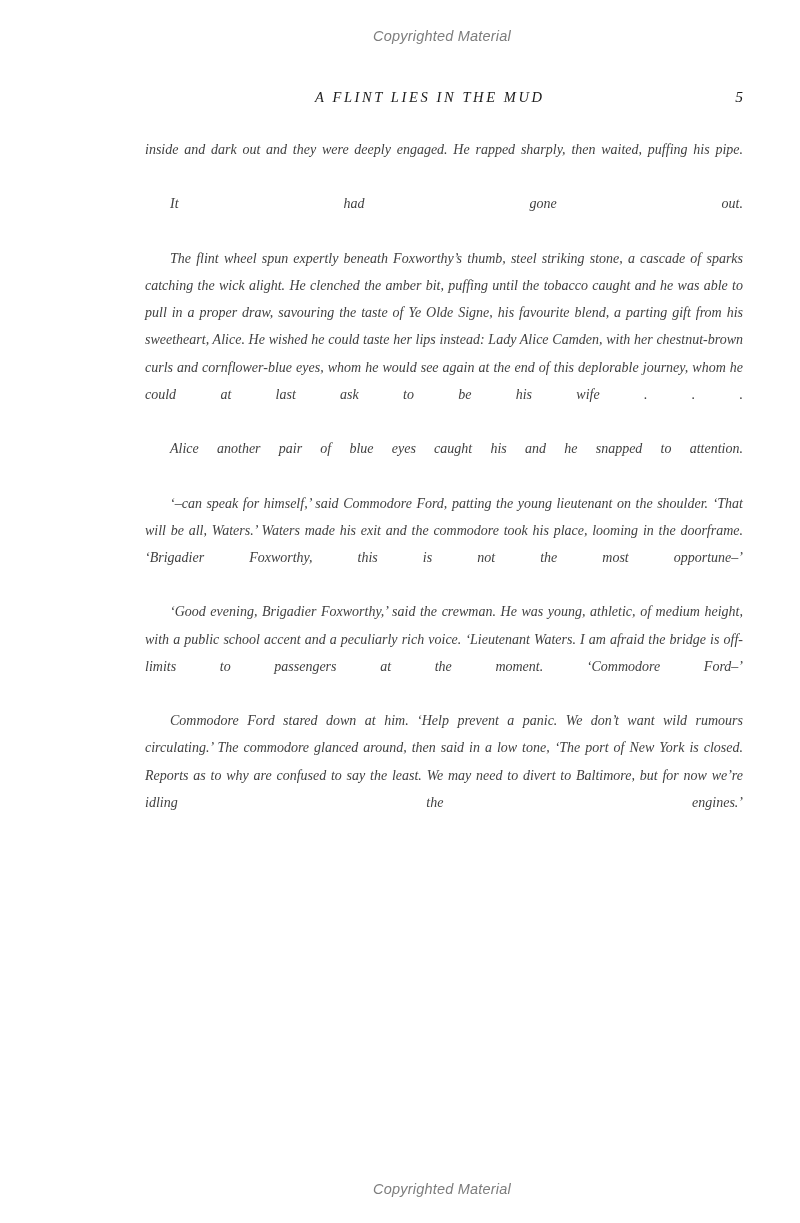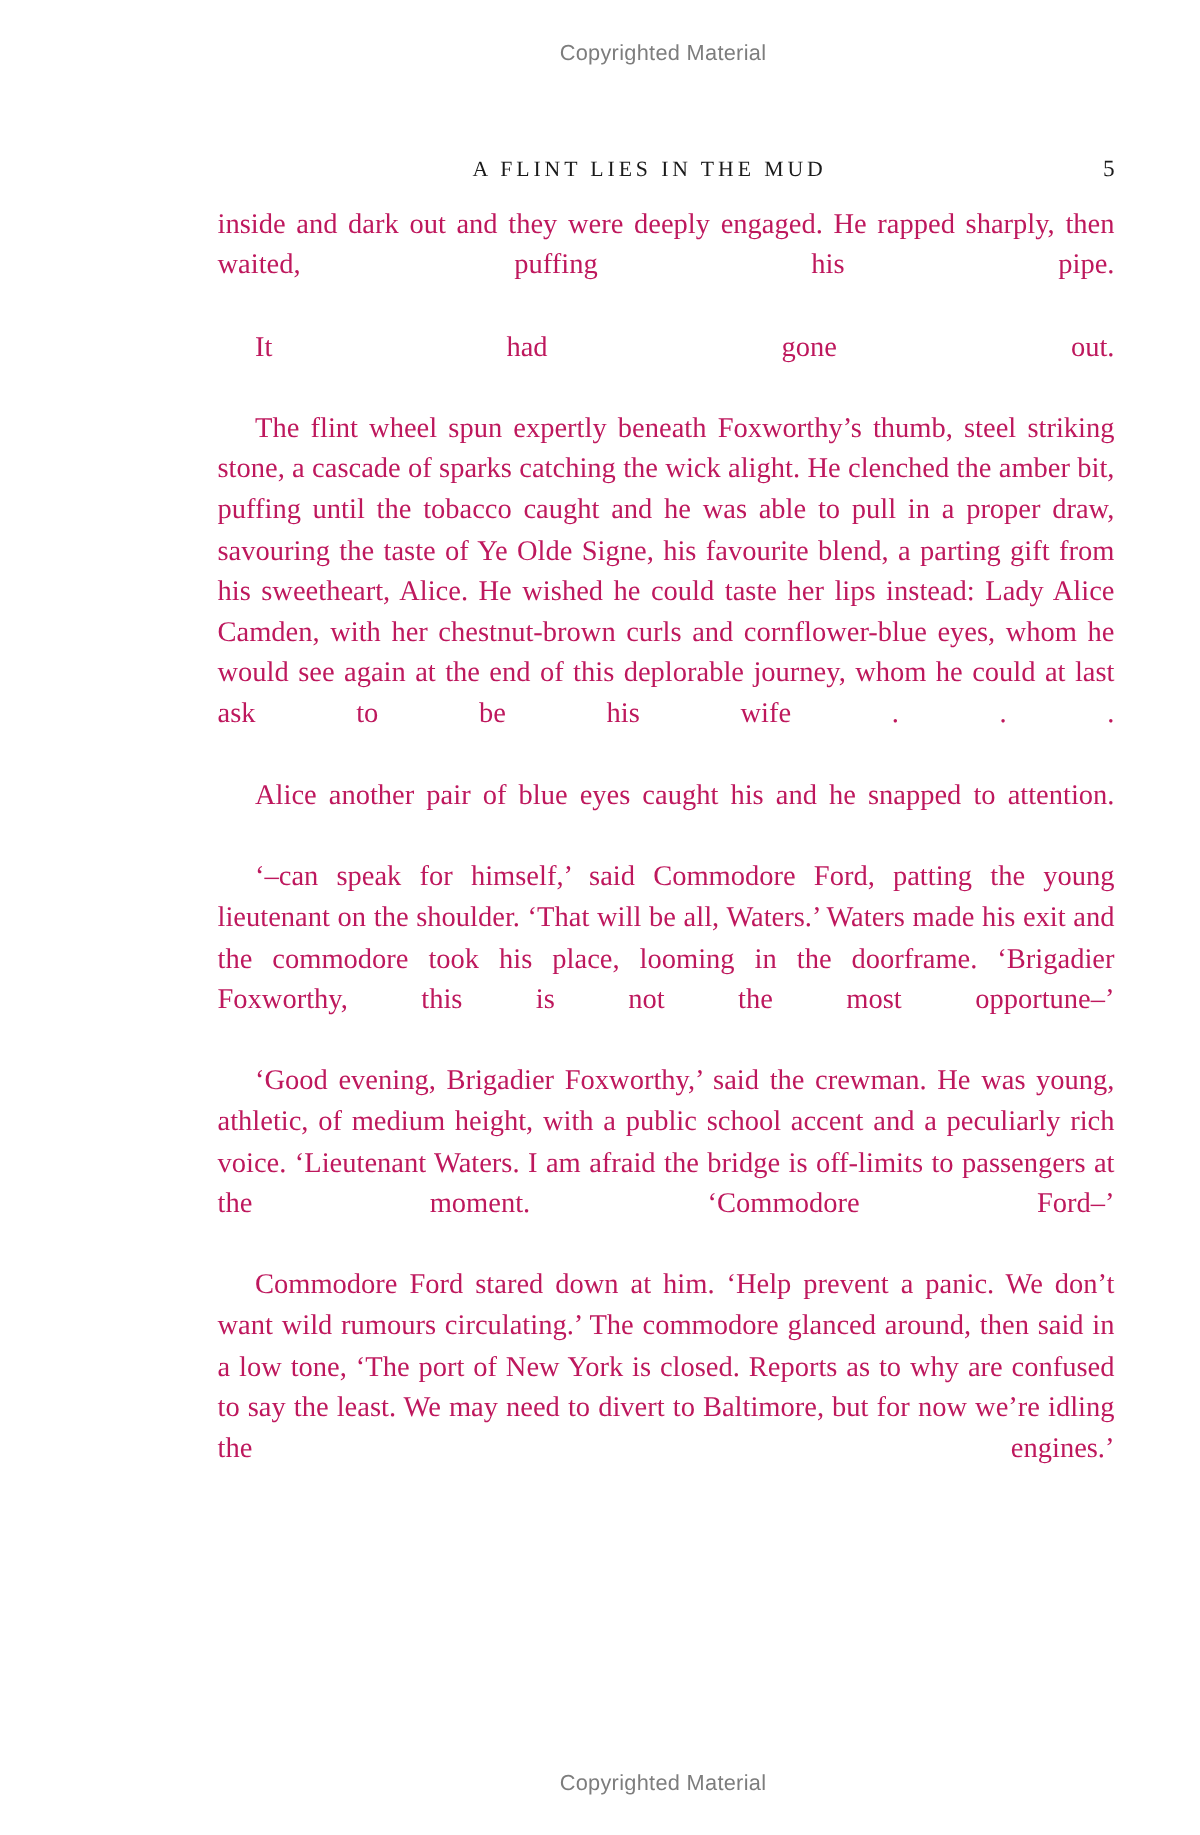--- a/index.html
+++ b/index.html
@@ -15,6 +15,7 @@
     margin: 0 auto;
     overflow: hidden;
     font-family: "Liberation Serif", "DejaVu Serif", serif;
+    font-style: italic;
   }
 
   

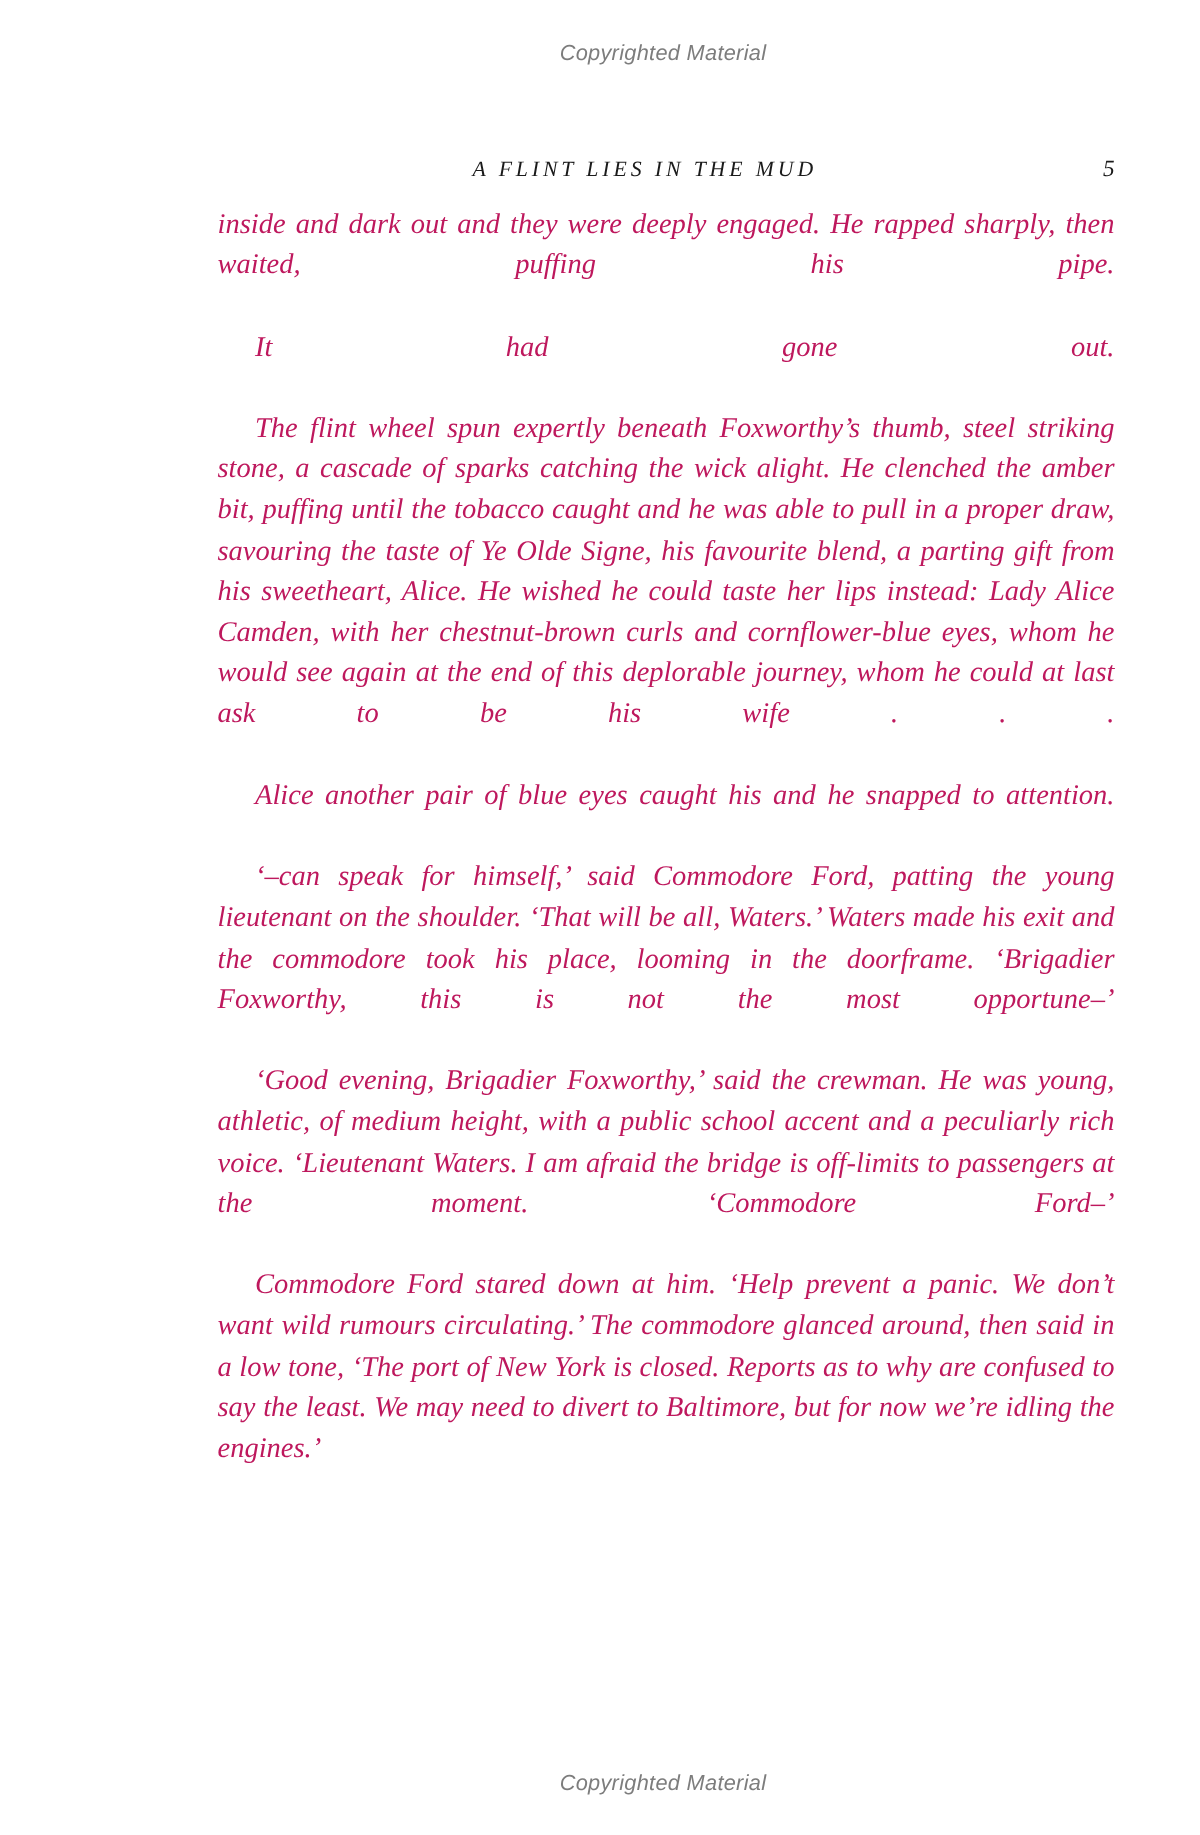--- a/index.html
+++ b/index.html
@@ -37,7 +37,7 @@
   .running-head {
     position: absolute;
     left: 103px;
-    top: 104px;
+    top: 88px;
     width: 598px;
     display: flex;
     align-items: baseline;

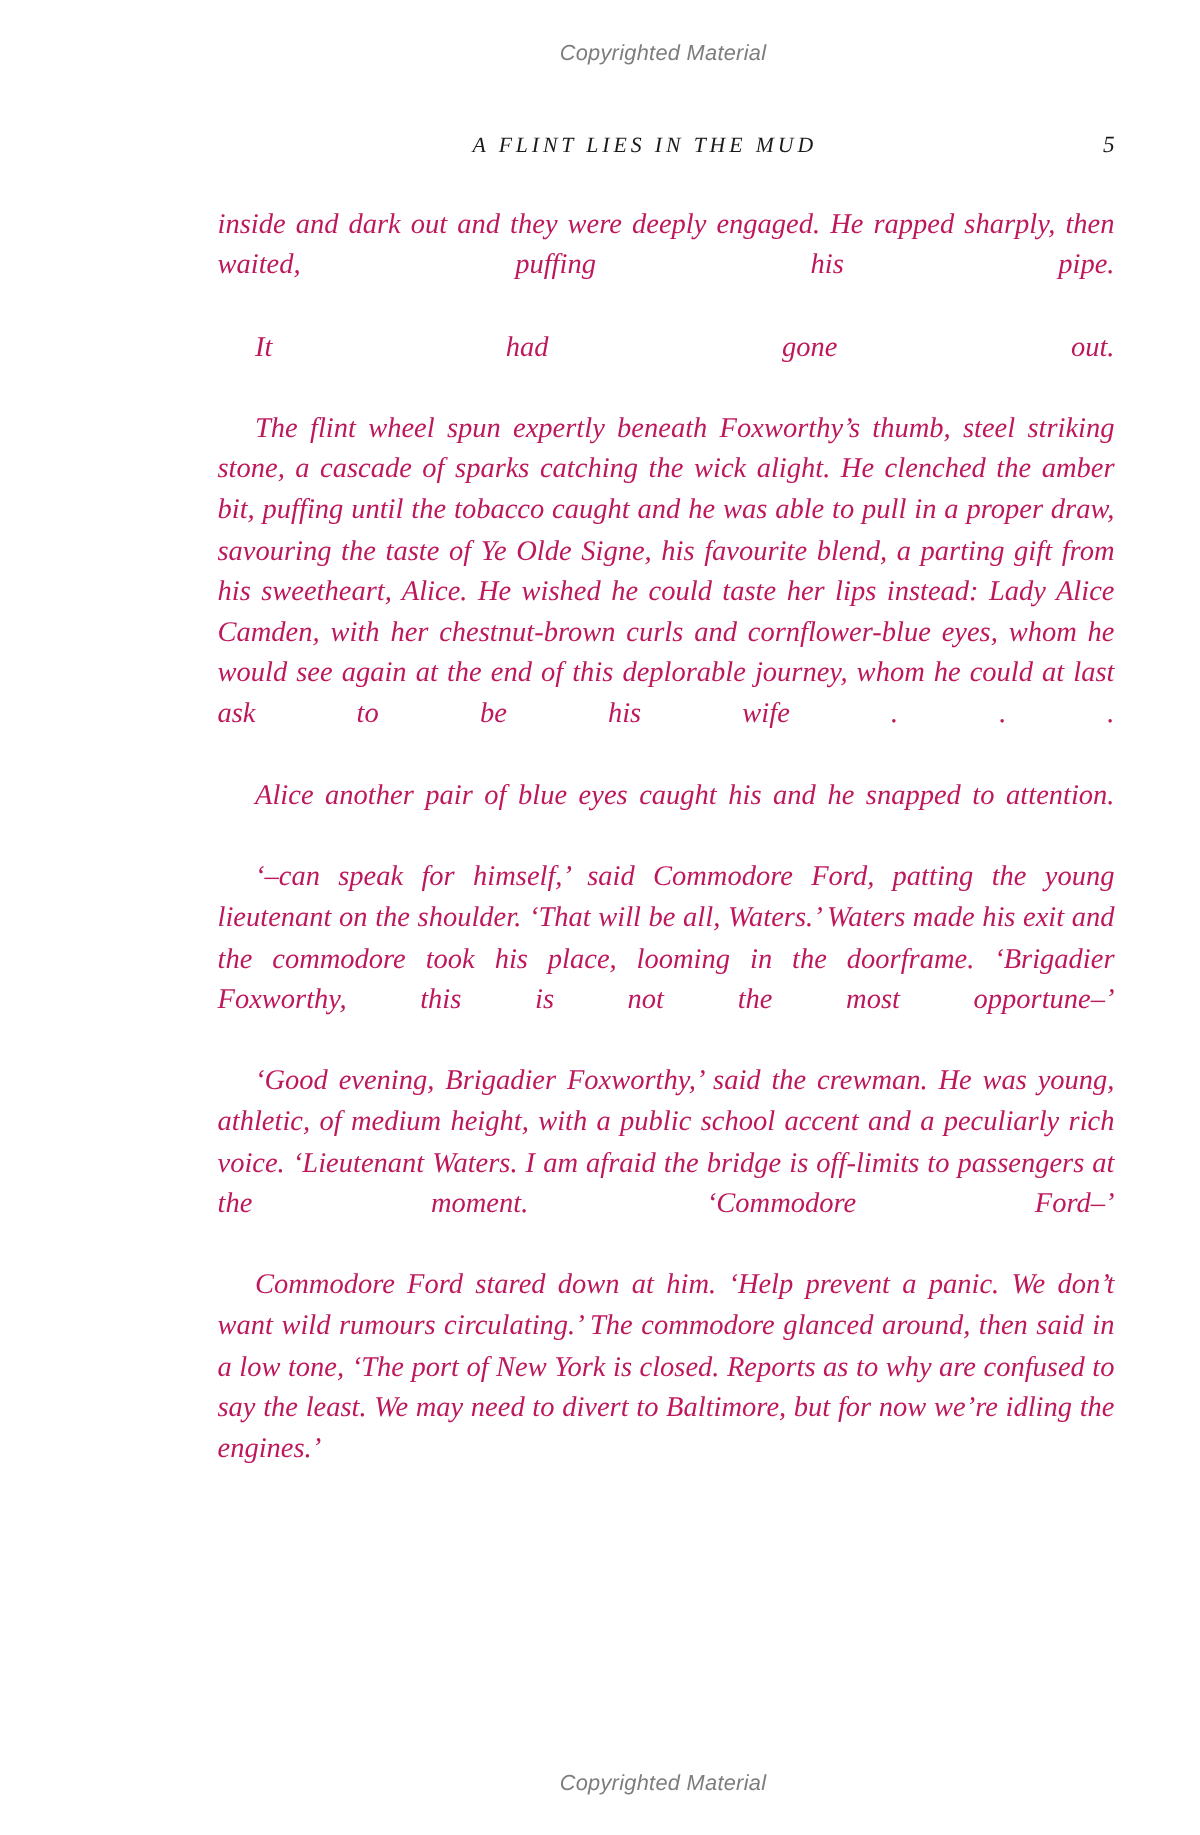--- a/index.html
+++ b/index.html
@@ -67,9 +67,9 @@
   }
   .para {
     margin: 0;
-    font-size: 19px;
+    font-size: 14px;
     line-height: 27.2px;
-    color: #be185d;
+    color: #404040;
     text-align: justify;
     text-justify: inter-word;
     text-indent: 25px;

